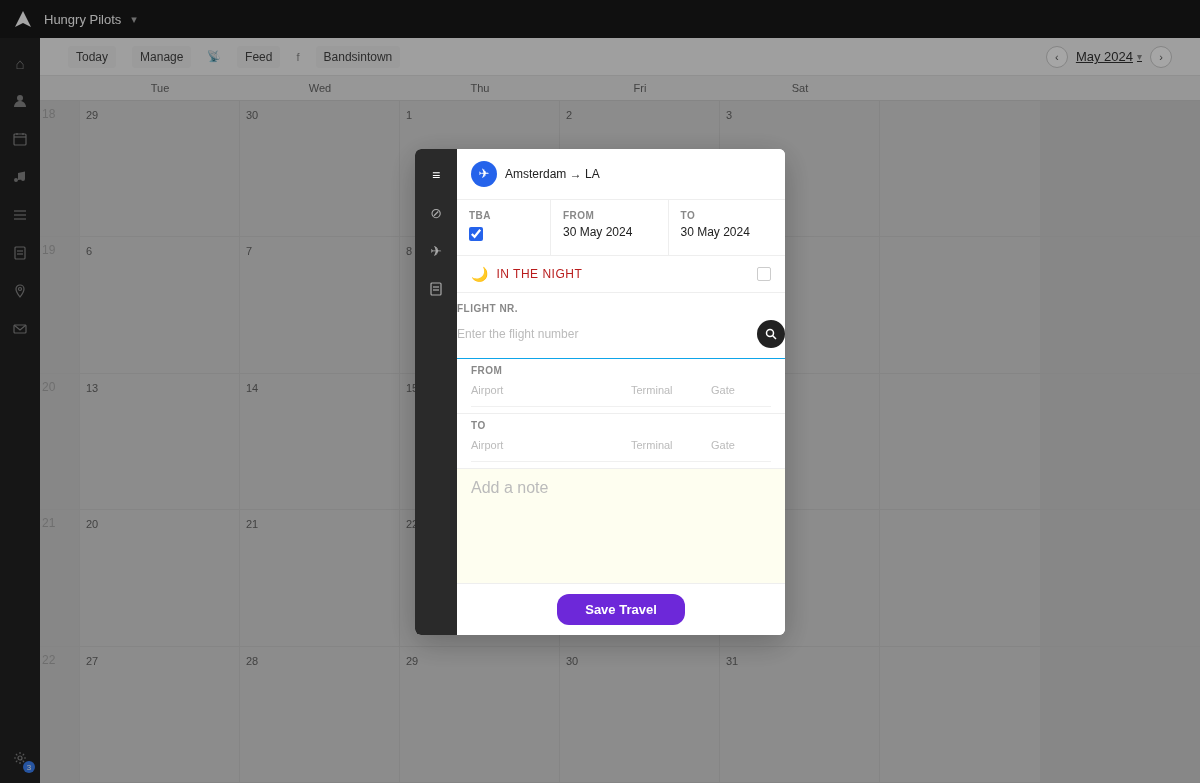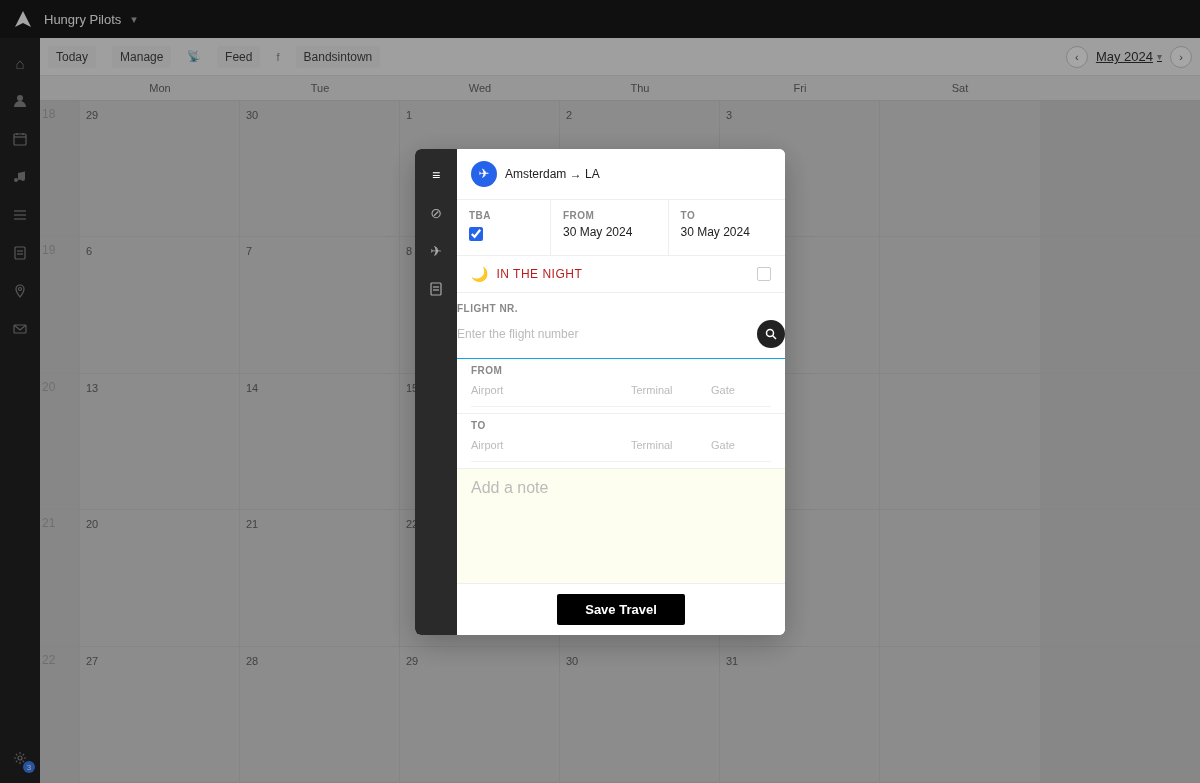--- a/index.html
+++ b/index.html
@@ -83,7 +83,7 @@
       border-bottom: 1px solid #ddd;
       display: flex;
       align-items: center;
-      padding: 0 8px;
+      padding: 0 28px;
       gap: 16px;
     }
     .cal-toolbar-btn {

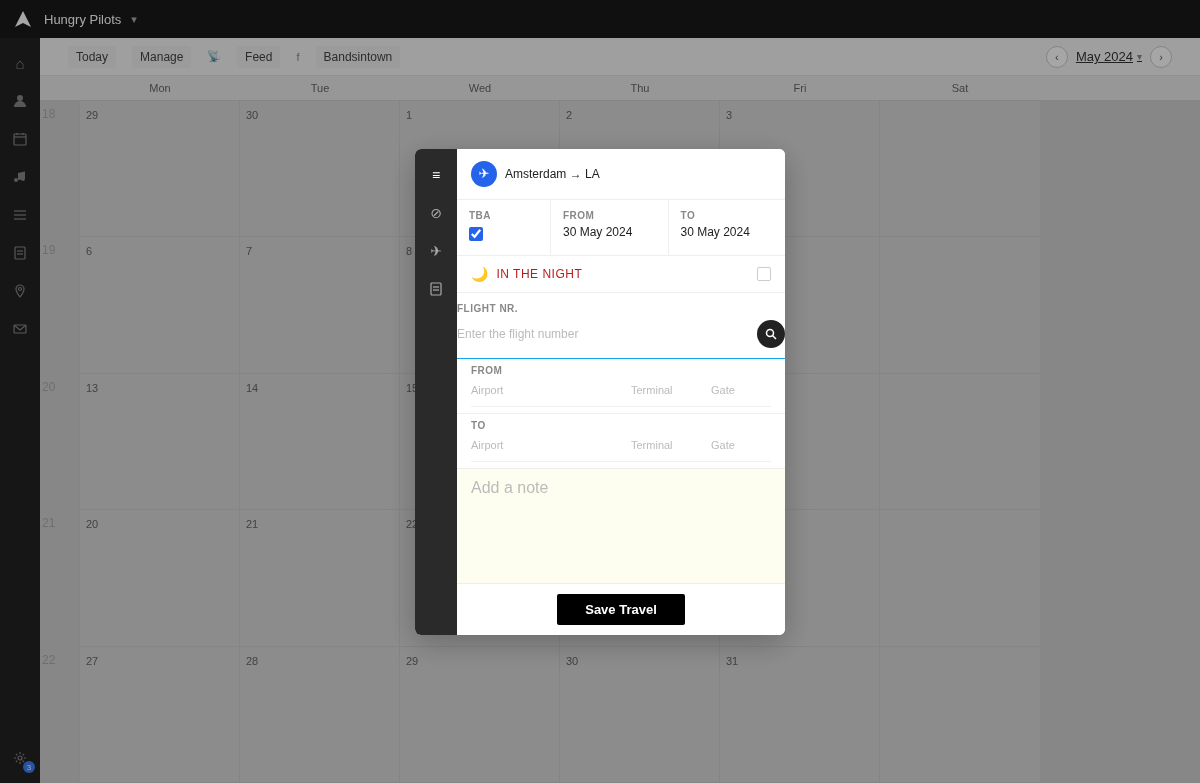--- a/index.html
+++ b/index.html
@@ -495,7 +495,6 @@
     <div class="cal-grid">
       <div class="cal-header-row">
         <div class="cal-header-cell"></div>
-        <div class="cal-header-cell">Mon</div>
         <div class="cal-header-cell">Tue</div>
         <div class="cal-header-cell">Wed</div>
         <div class="cal-header-cell">Thu</div>

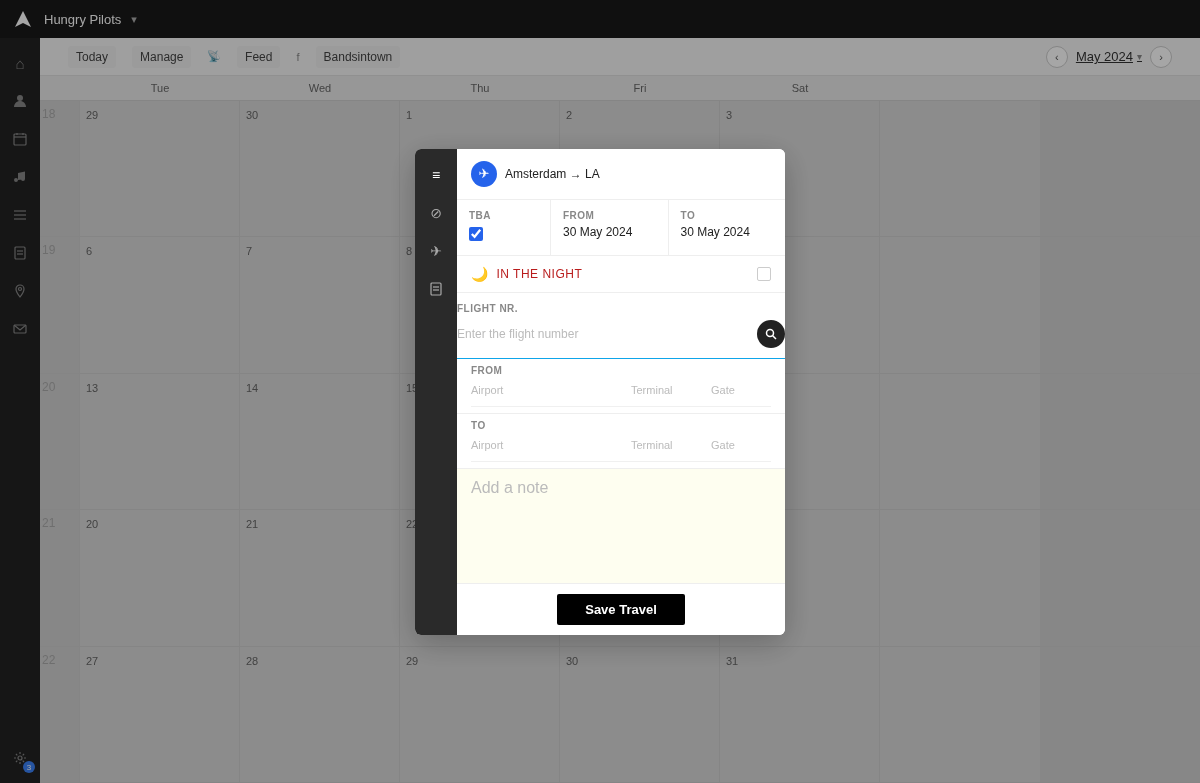--- a/index.html
+++ b/index.html
@@ -390,11 +390,11 @@
       background: #fff;
     }
     .save-btn {
-      background: #000000;
+      background: #6d28d9;
       color: #fff;
       border: none;
       padding: 8px 28px;
-      border-radius: 2px;
+      border-radius: 12px;
       font-size: 13px;
       font-weight: 600;
       cursor: pointer;

